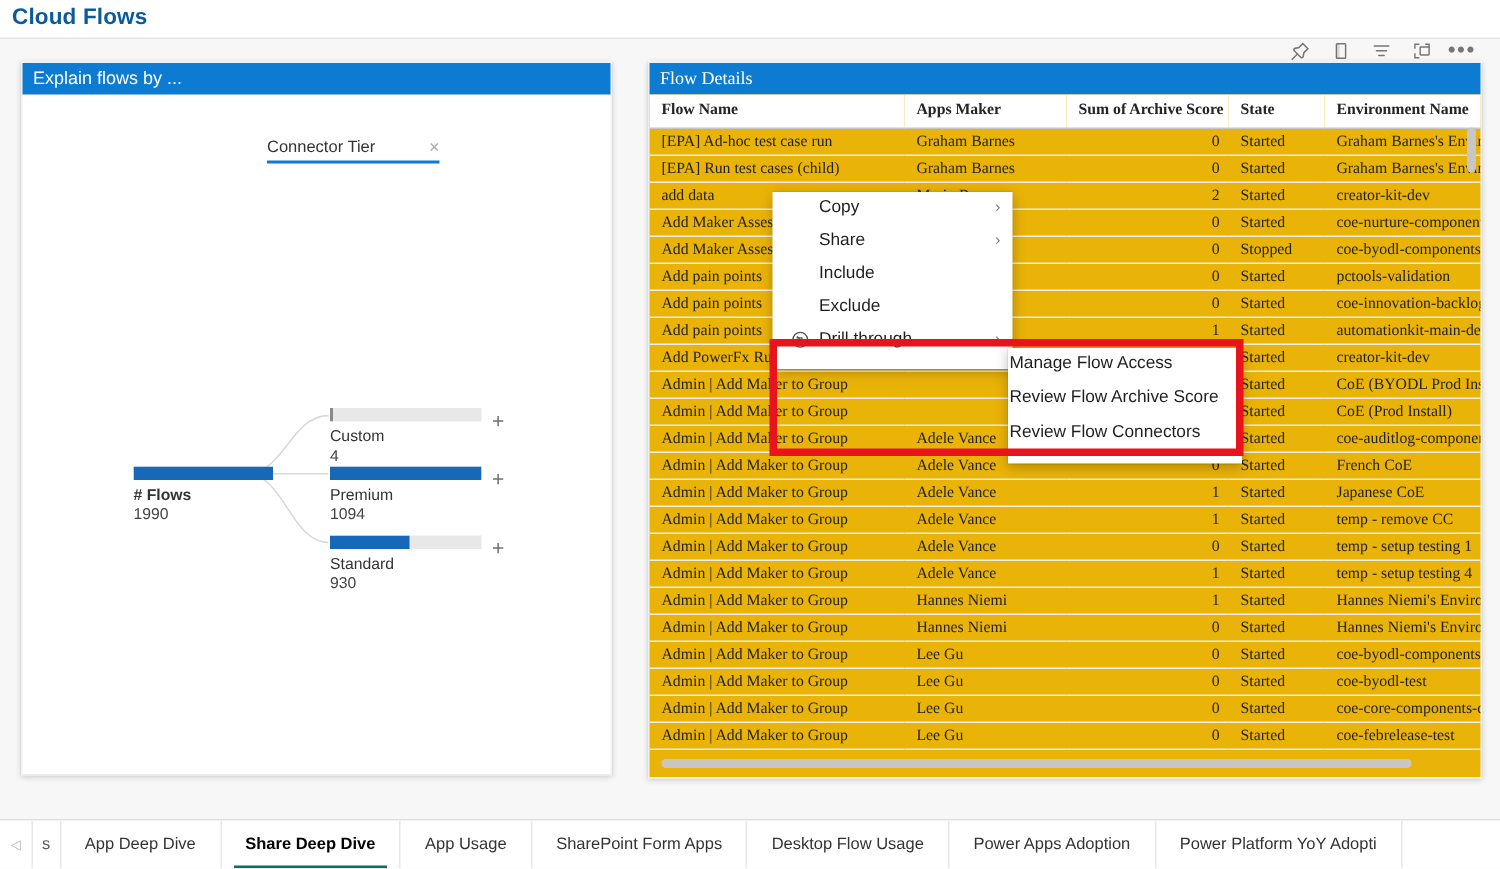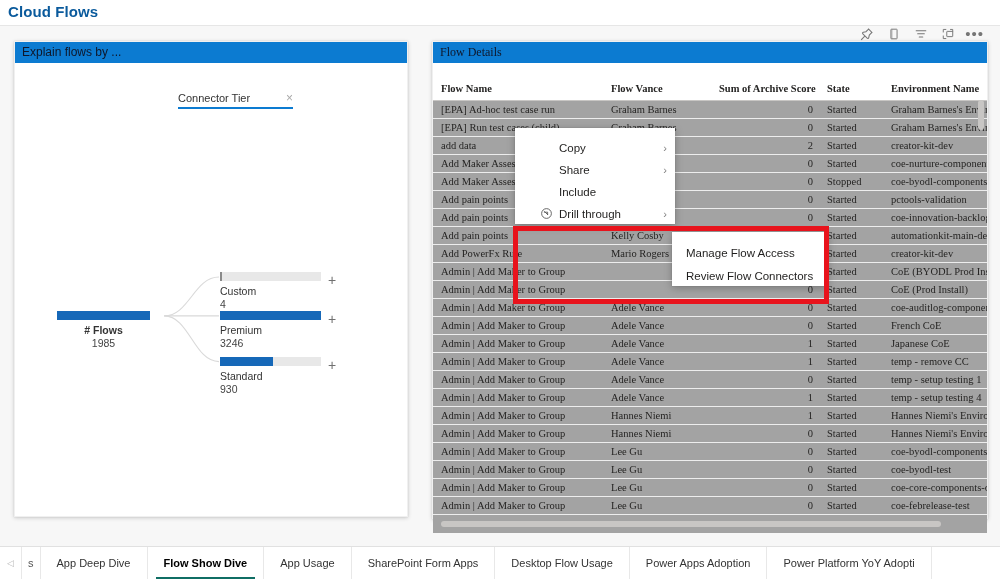--- a/index.html
+++ b/index.html
@@ -51,7 +51,7 @@
     border: 1px solid #f0f0f0;
   }
   .visual-header {
-    background: #0c7bd1; color: #0f172a;
+    background: #0c7bd1; color: #ffffff;
     font-size: 12px; height: 21px; line-height: 21px;
     padding-left: 7px; font-weight: normal;
     white-space: nowrap; overflow: hidden;

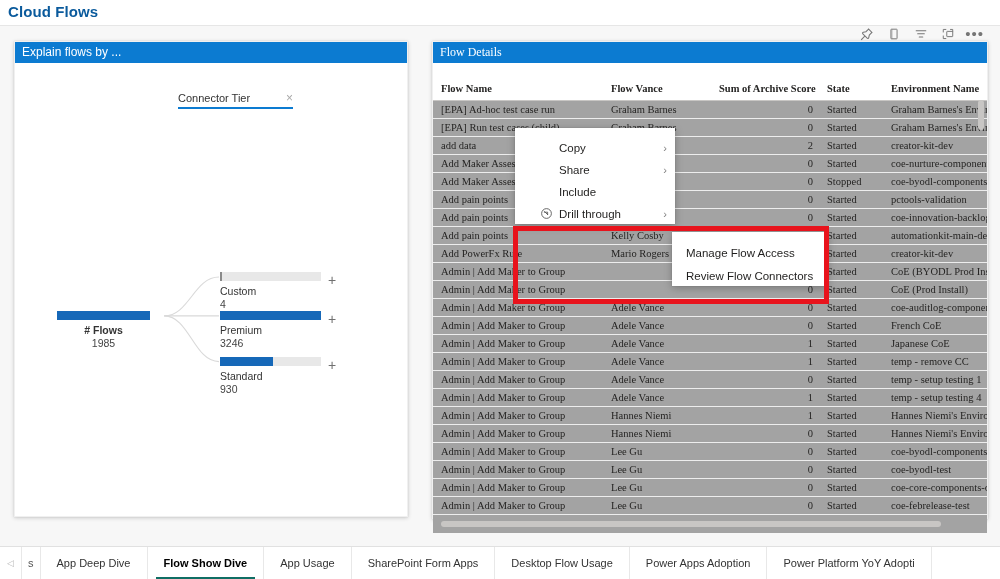--- a/index.html
+++ b/index.html
@@ -89,7 +89,7 @@
   
   #flowtable { left: 432px; top: 41px; width: 556px; height: 478px; font-family: Liberation Serif, serif; }
   #flowtable .visual-header { width: 100%; }
-  .tbl-body { position: relative; width:100%; height: calc(100% - 21px); overflow: hidden; background:#a3a3a3;margin-top:15px; }
+  .tbl-body { position: relative; width:100%; height: calc(100% - 21px); overflow: hidden; background:#eab308; }
 
   table.grid { border-collapse: collapse; width: 538px; table-layout: fixed; font-size: 10.5px; }
   table.grid th {

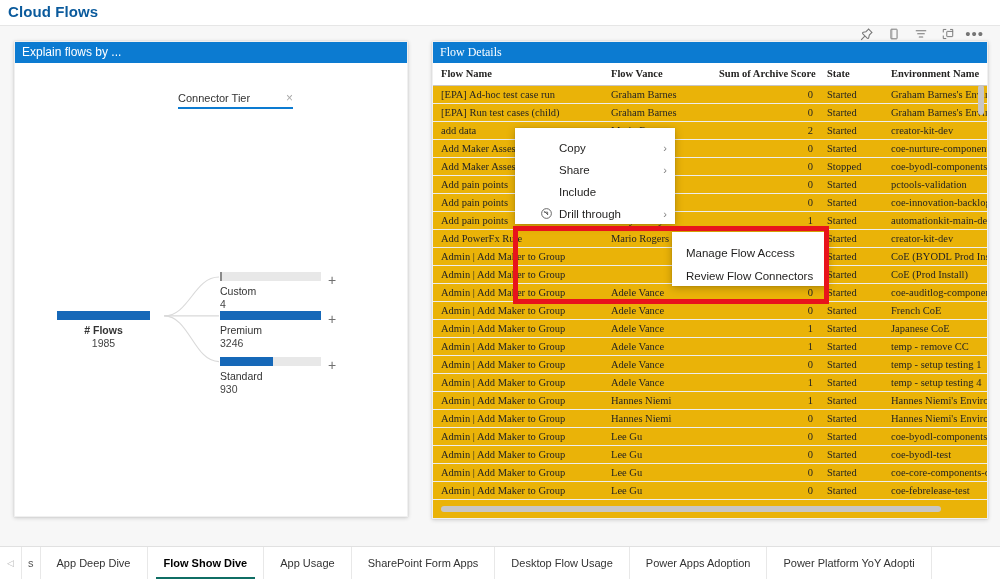--- a/index.html
+++ b/index.html
@@ -267,7 +267,7 @@
         <thead>
           <tr>
             <th class="col-name">Flow Name</th>
-            <th class="col-maker">Flow Vance</th>
+            <th class="col-maker">Apps Maker</th>
             <th class="col-score">Sum of Archive Score</th>
             <th class="col-state">State</th>
             <th class="col-env">Environment Name</th>

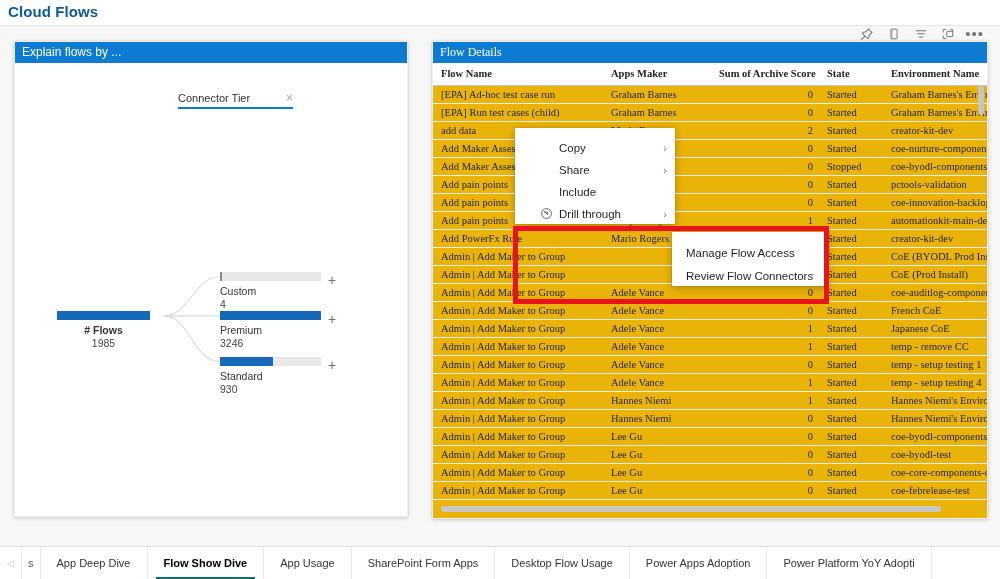--- a/index.html
+++ b/index.html
@@ -130,8 +130,8 @@
   #ctx-sub  { left: 672px; top: 232px; width: 156px; z-index: 50; }
 
   .ctx-item {
-    display: flex; align-items: flex-end; height: 22px;
-    padding: 0 8px 0 12px; cursor: pointer; white-space: nowrap; margin-left: 13px;
+    display: flex; align-items: flex-start; height: 22px;
+    padding: 0 8px 0 12px; cursor: pointer; white-space: nowrap;
   }
   .ctx-item .ctx-ico { width: 15px; margin-right: 4px; display:flex; align-items:center; color:#555; }
   .ctx-item .ctx-txt { flex: 1; }

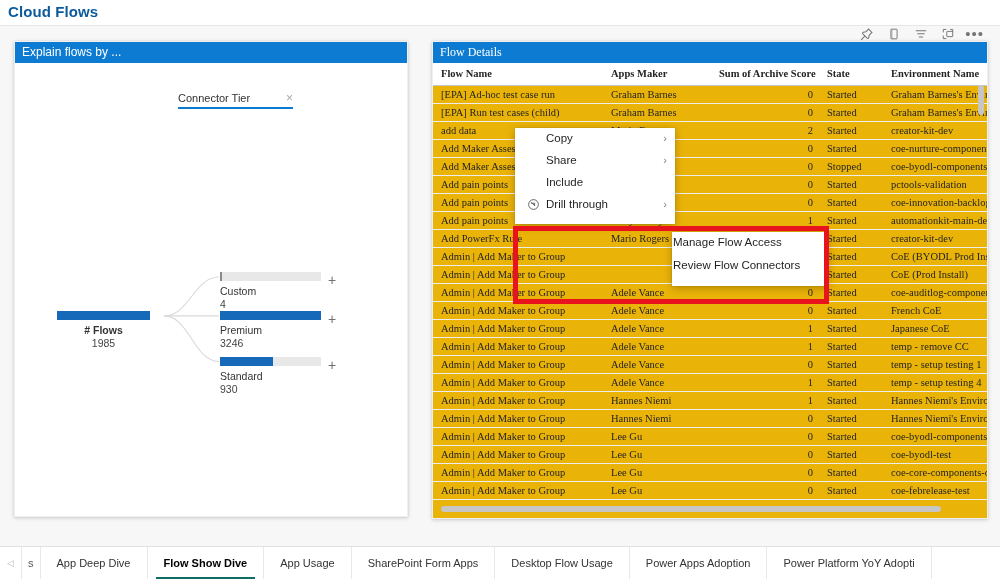--- a/index.html
+++ b/index.html
@@ -458,6 +458,10 @@
       <span class="ctx-txt">Include</span>
     </div>
     <div class="ctx-item">
+      <span class="ctx-ico"></span>
+      <span class="ctx-txt">Exclude</span>
+    </div>
+    <div class="ctx-item">
       <span class="ctx-ico">
         <svg viewBox="0 0 16 16" width="13" height="13" fill="none" stroke="#555" stroke-width="1.1">
           <circle cx="8" cy="8" r="6"></circle>

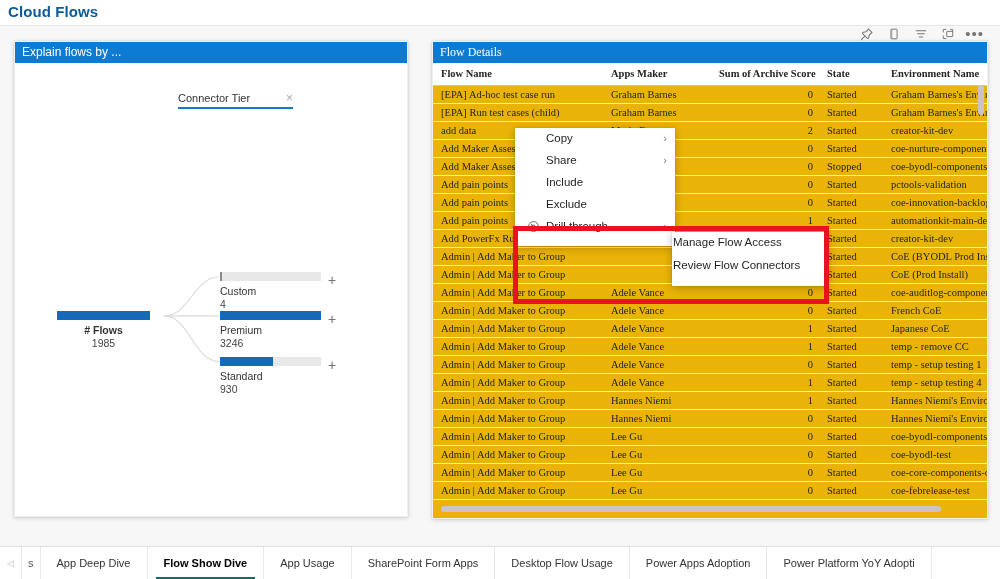--- a/index.html
+++ b/index.html
@@ -479,6 +479,9 @@
       <span class="ctx-txt">Manage Flow Access</span>
     </div>
     <div class="ctx-item">
+      <span class="ctx-txt">Review Flow Archive Score</span>
+    </div>
+    <div class="ctx-item">
       <span class="ctx-txt">Review Flow Connectors</span>
     </div>
   </div>

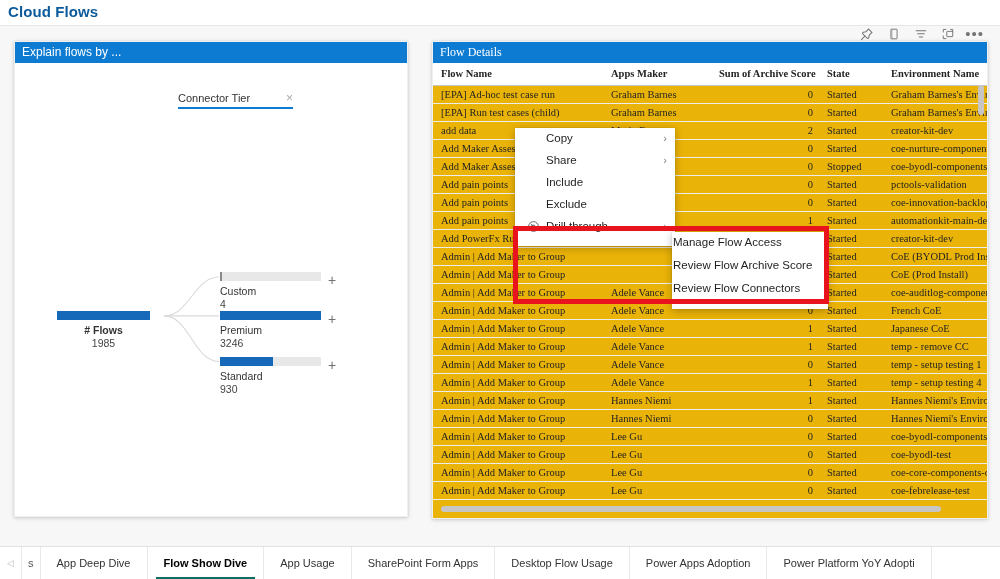--- a/index.html
+++ b/index.html
@@ -221,7 +221,7 @@
         <path d="M150 254 C 175 254, 180 300, 205 300" fill="none" stroke="#d9d9d9" stroke-width="1.1"></path>
       </svg>
 
-      <div class="dt-node" style="left:42px; top:248px; width:93px;text-align:center;">
+      <div class="dt-node" style="left:74px; top:248px; width:93px;">
         <div class="dt-bar-track">
           <div class="dt-bar-fill" style="width:100%"></div>
         </div>

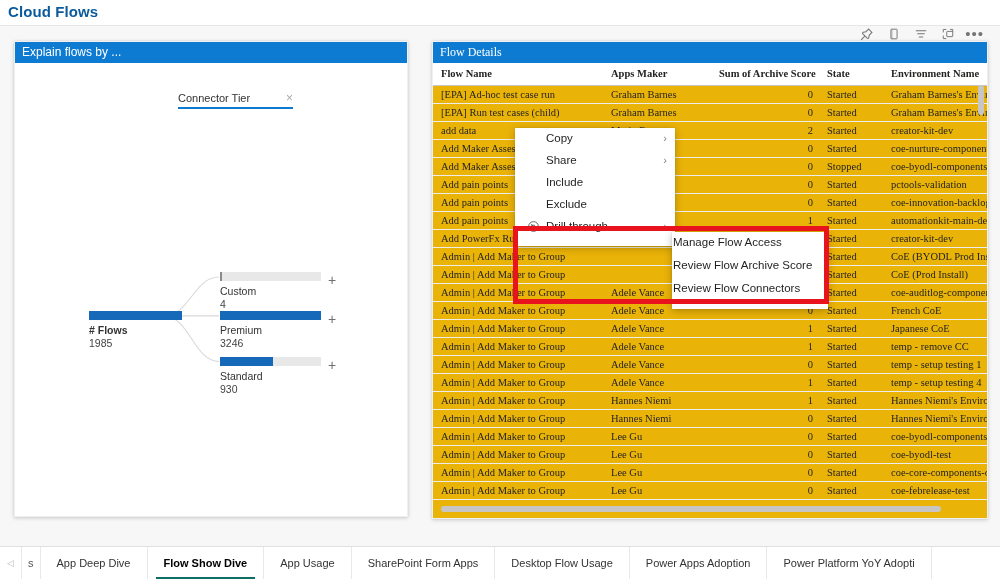--- a/index.html
+++ b/index.html
@@ -228,7 +228,7 @@
         <div class="dt-label">
           <b># Flows</b>
         </div>
-        <div class="dt-value">1985</div>
+        <div class="dt-value">1990</div>
       </div>
 
       <div class="dt-node" style="left:205px; top:209px; width:101px;">

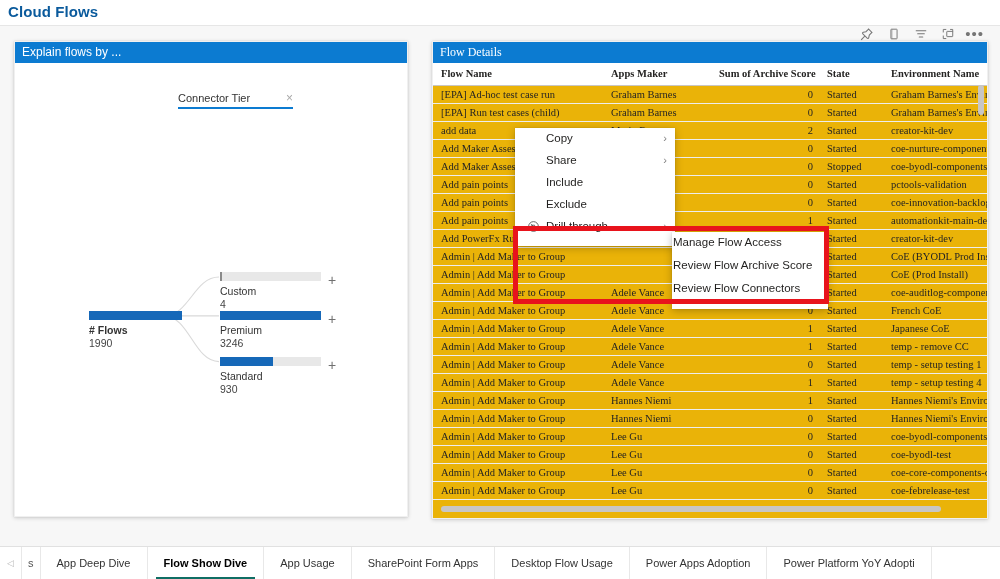--- a/index.html
+++ b/index.html
@@ -245,7 +245,7 @@
           <div class="dt-bar-fill" style="width:100%"></div>
         </div>
         <div class="dt-label">Premium</div>
-        <div class="dt-value">3246</div>
+        <div class="dt-value">1094</div>
       </div>
       <div class="dt-plus" style="left:313px; top:252px;">+</div>
 

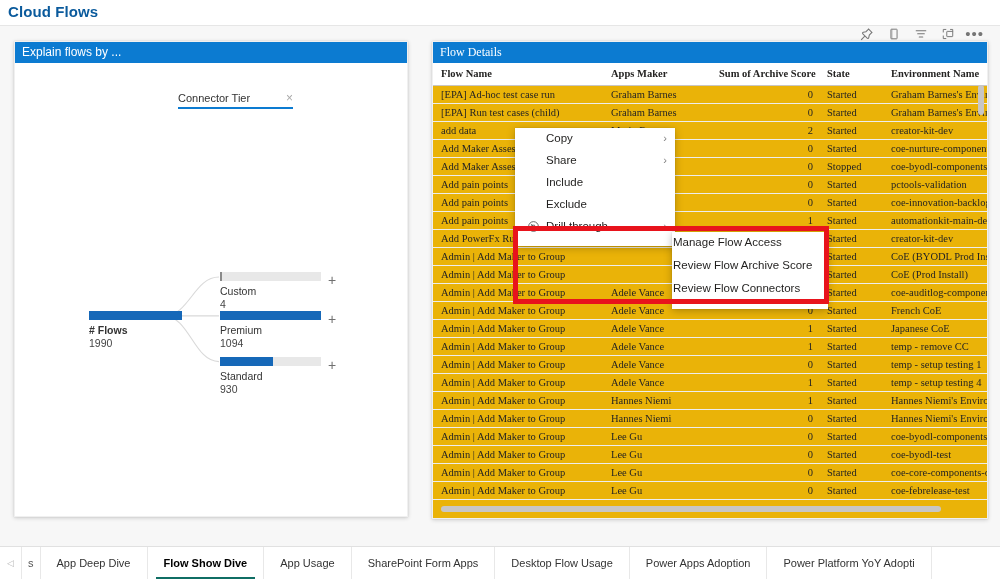--- a/index.html
+++ b/index.html
@@ -493,7 +493,7 @@
     <div class="tab" style="padding:0 6px; color:#555;">s</div>
     <div id="tabs-host" style="display:flex;">
         <div class="tab">App Deep Dive</div>
-        <div class="tab active">Flow Show Dive</div>
+        <div class="tab active">Share Deep Dive</div>
         <div class="tab">App Usage</div>
         <div class="tab">SharePoint Form Apps</div>
         <div class="tab">Desktop Flow Usage</div>

